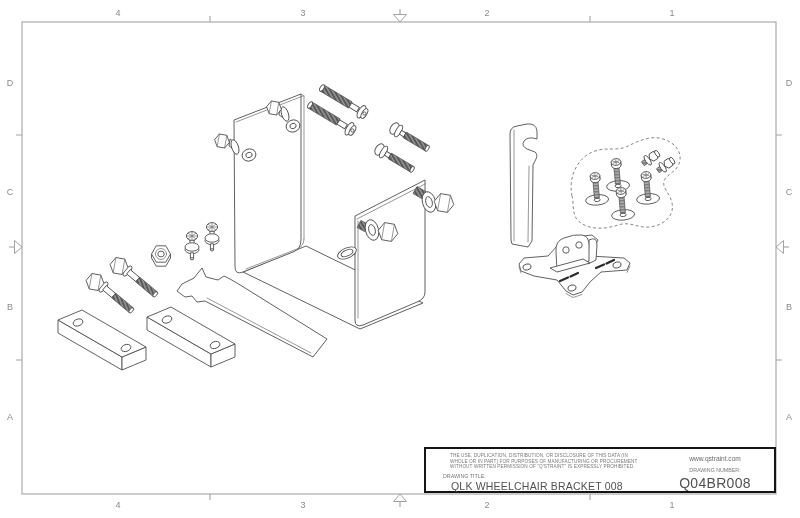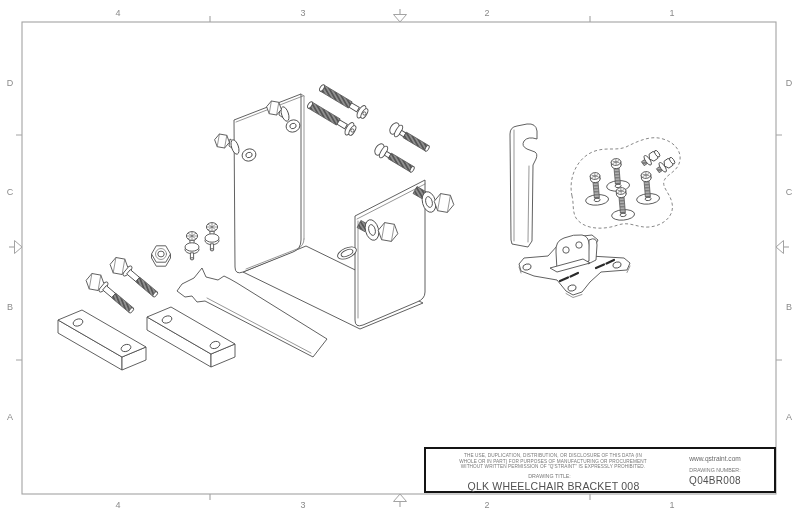--- a/index.html
+++ b/index.html
@@ -22,7 +22,7 @@
   
   .title-block{position:absolute;left:424px;top:447px;width:352px;height:46px;
     border:2px solid #141414;box-sizing:border-box;background:#fff;display:flex;}
-  .tb-left{flex:1;padding:4px 0 0 17px;text-align:center;}
+  .tb-left{flex:1;padding:4px 0 0 17px;}
   .tb-right{width:118px;text-align:center;padding-top:6px;}
   .tb-disclaimer{font-size:4.7px;line-height:1.18;color:#787878;padding-left:7px;letter-spacing:0.1px;}
   .tb-label{font-size:5.3px;color:#787878;margin-top:3px;}

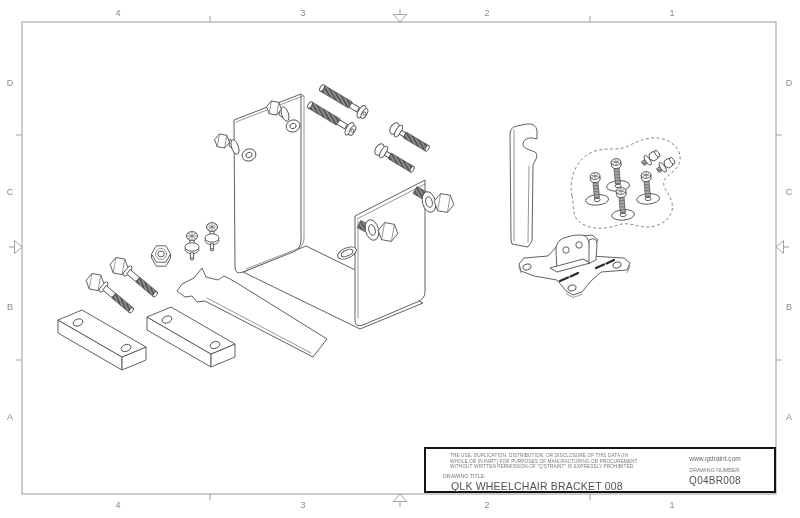--- a/index.html
+++ b/index.html
@@ -29,7 +29,7 @@
   .tb-title{font-size:10.5px;color:#515151;margin-top:1px;padding-left:8px;letter-spacing:0.2px;white-space:nowrap;}
   .tb-site{font-size:6.6px;color:#6a6a6a;}
   .tb-number-label{font-size:5.3px;color:#787878;margin-top:5px;}
-  .tb-number{font-size:10px;color:#515151;margin-top:1.5px;letter-spacing:0.3px;}
+  .tb-number{font-size:14px;color:#515151;margin-top:1.5px;letter-spacing:0.3px;}
 </style>
 </head>
 <body>

